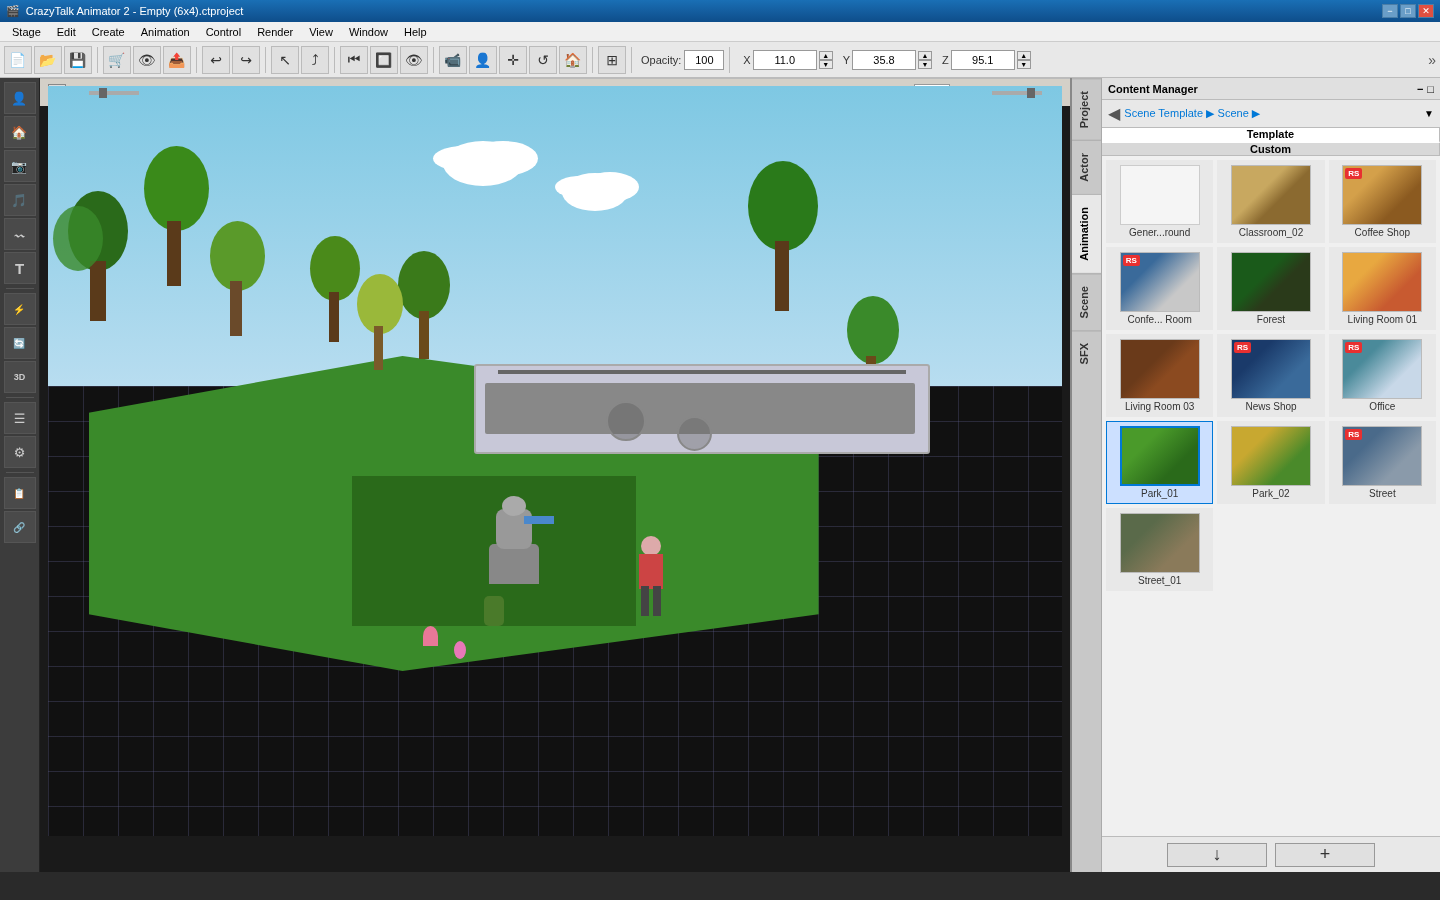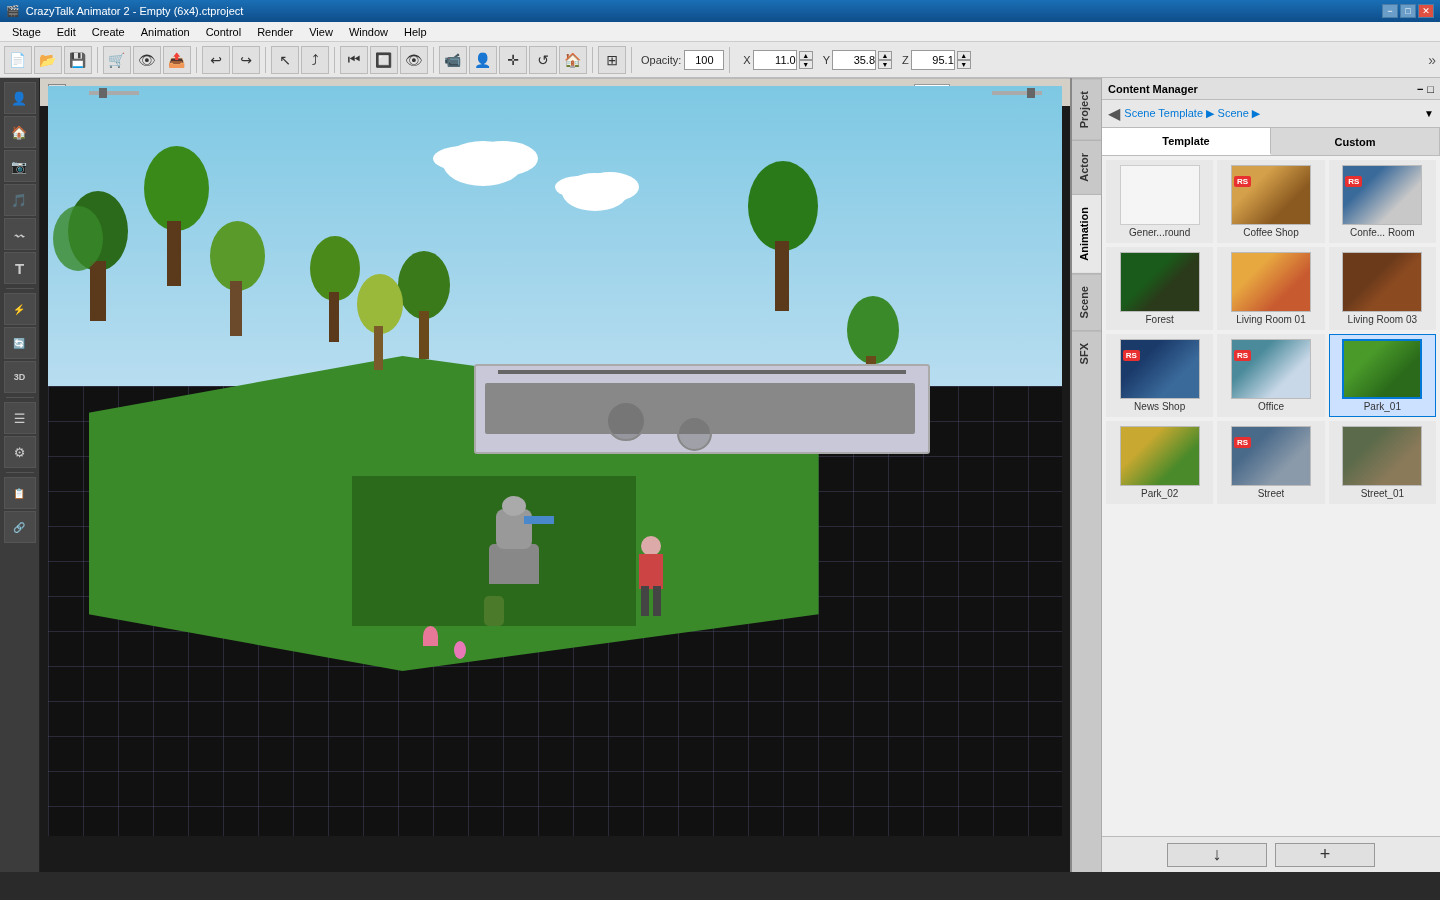--- a/index.html
+++ b/index.html
@@ -40,7 +40,7 @@
     }
     .opacity-group { display: flex; align-items: center; gap: 3px; }
     .coord-group { display: flex; align-items: center; gap: 2px; margin-left: 4px; }
-    .coord-input { width: 44px; height: 20px; border: 1px solid #999; background: white; text-align: right; font-size: 11px; }
+    .coord-input { width: 64px; height: 20px; border: 1px solid #999; background: white; text-align: center; font-size: 11px; }
     .coord-spin { display: flex; flex-direction: column; }
     .coord-spin button { width: 14px; height: 9px; font-size: 7px; border: 1px solid #999; background: #e8e8e8; cursor: pointer; display: flex; align-items: center; justify-content: center; line-height: 1; }
 

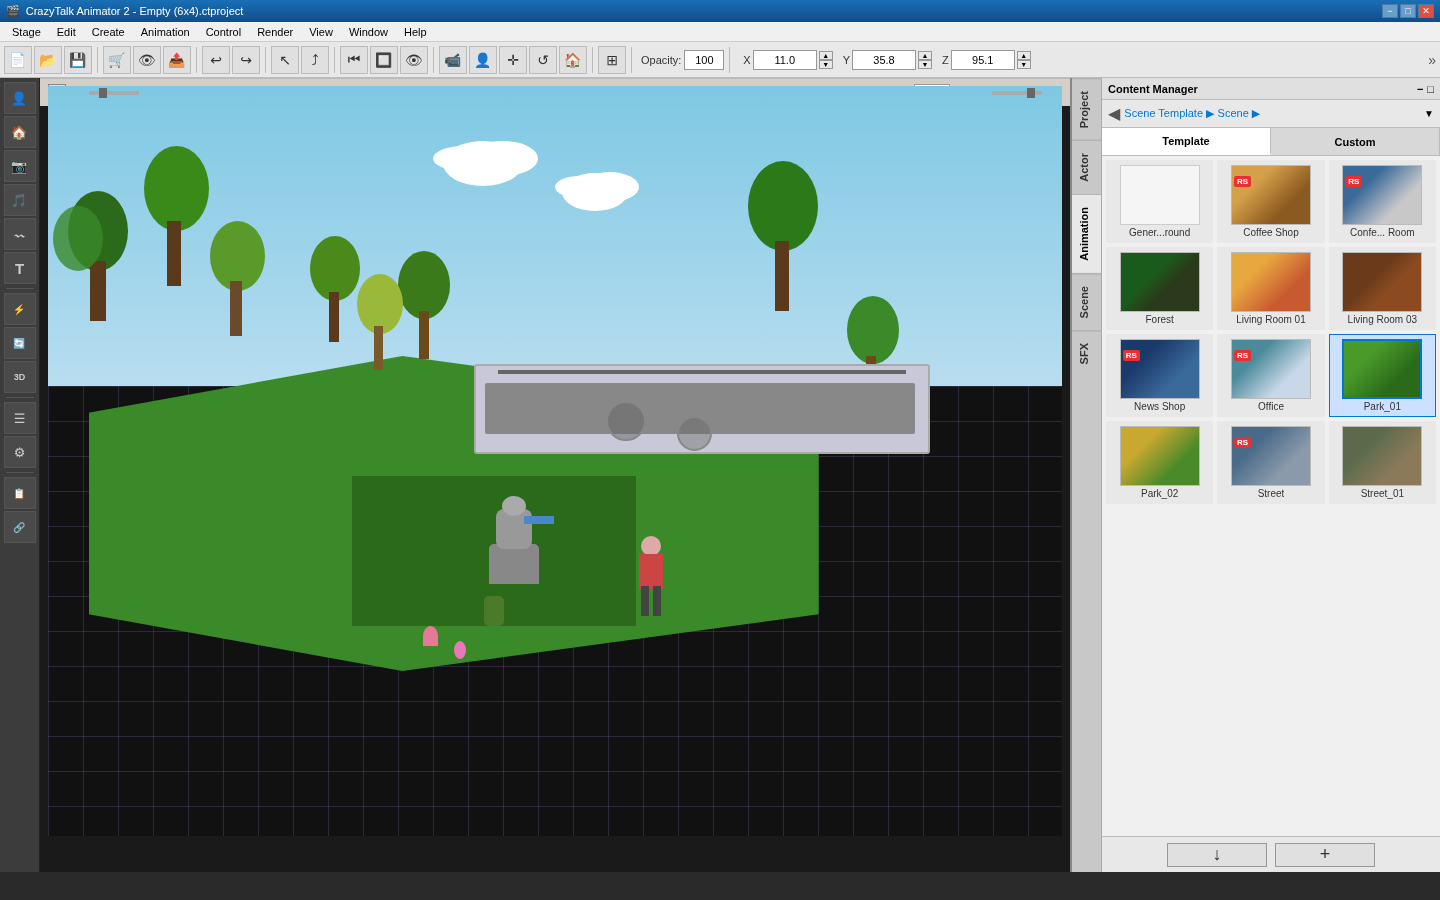--- a/index.html
+++ b/index.html
@@ -126,7 +126,7 @@
     .cm-dropdown { font-size: 10px; cursor: pointer; margin-left: auto; }
     
     #cm-tabs {
-      height: 28px; display: flex; border-bottom: 1px solid #bbb;
+      height: 28px; display: flex; border-bottom: 1px solid #bbb; flex-direction: column;
     }
     .cm-tab {
       flex: 1; display: flex; align-items: center; justify-content: center;

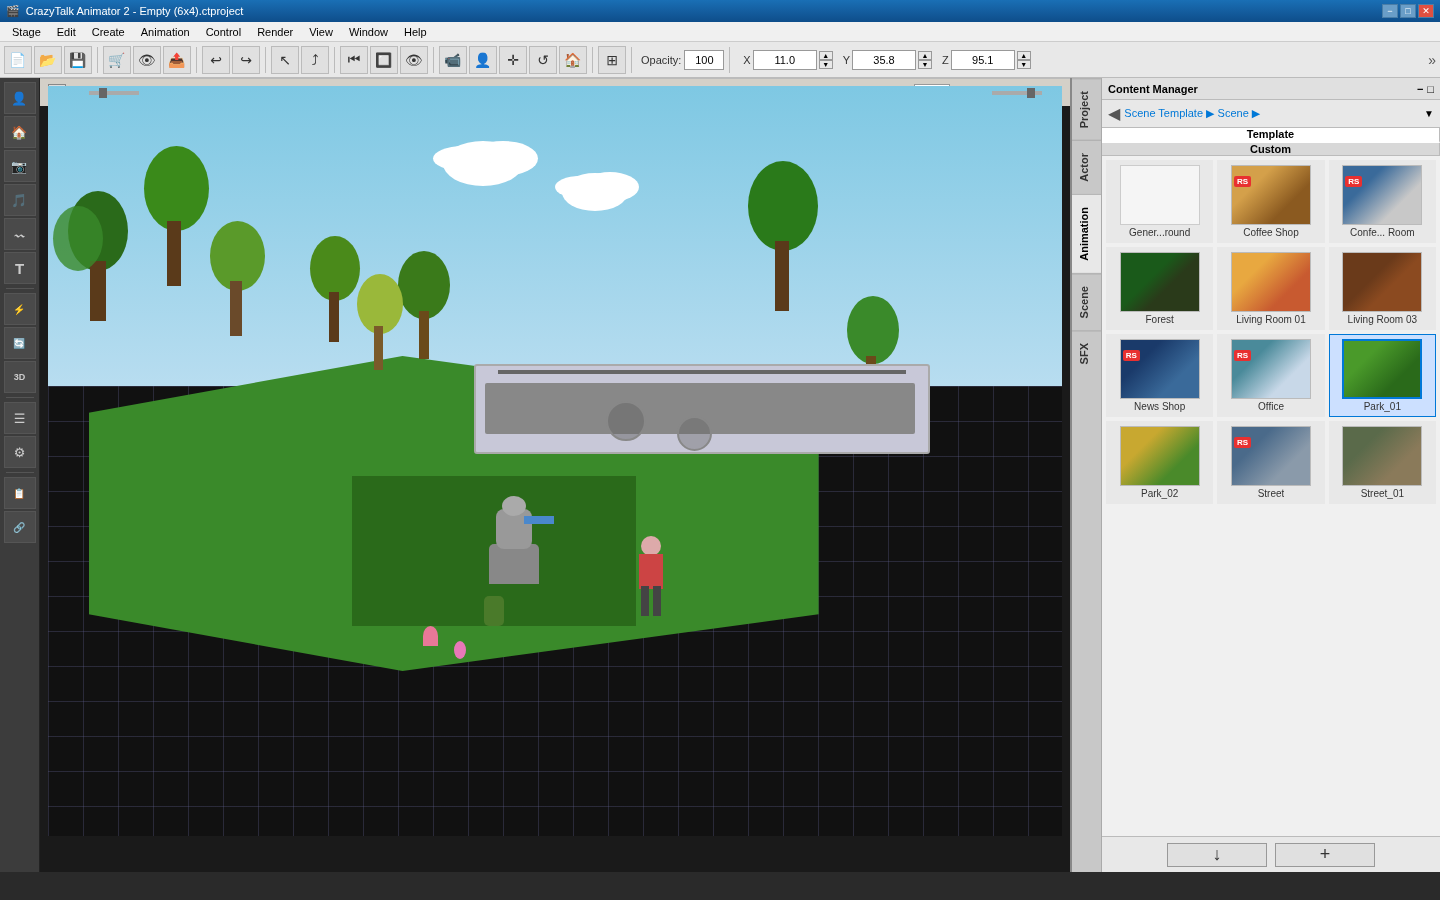--- a/index.html
+++ b/index.html
@@ -189,7 +189,7 @@
 
     
     .rs-badge {
-      position: absolute; top: 10px; left: 2px;
+      position: absolute; top: 2px; left: 2px;
       background: #e83030; color: white; font-size: 8px; font-weight: bold;
       padding: 1px 3px; border-radius: 2px;
     }

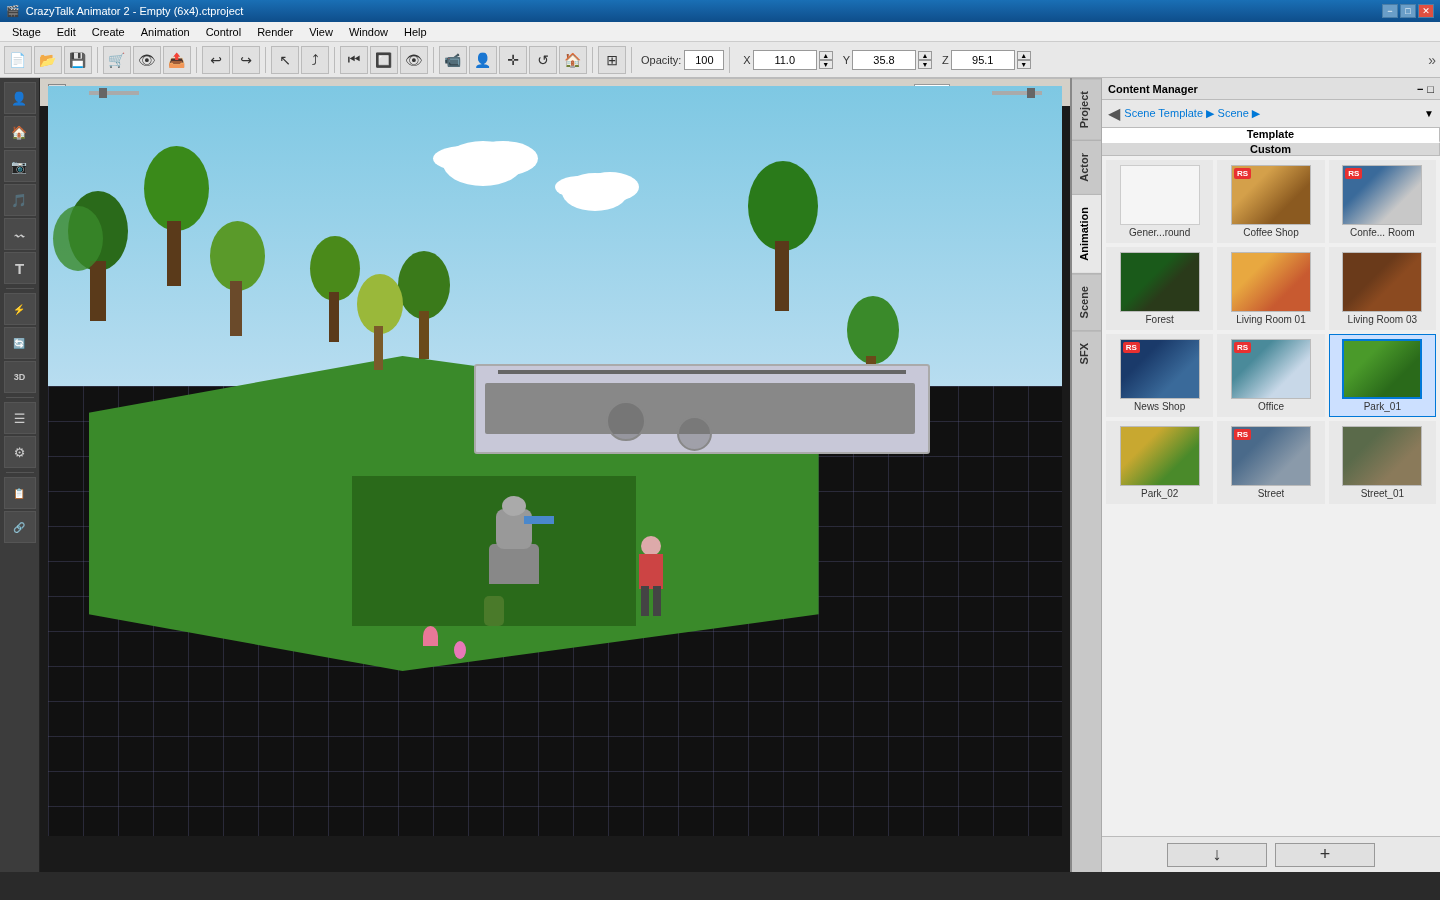--- a/index.html
+++ b/index.html
@@ -450,6 +450,10 @@
             <div class="cm-thumb-label">Gener...round</div>
           </div>
           <div class="cm-item">
+            <div class="cm-thumb thumb-classroom2"></div>
+            <div class="cm-thumb-label">Classroom_02</div>
+          </div>
+          <div class="cm-item">
             <div class="cm-thumb thumb-coffee">
               <div class="rs-badge">RS</div>
             </div>

